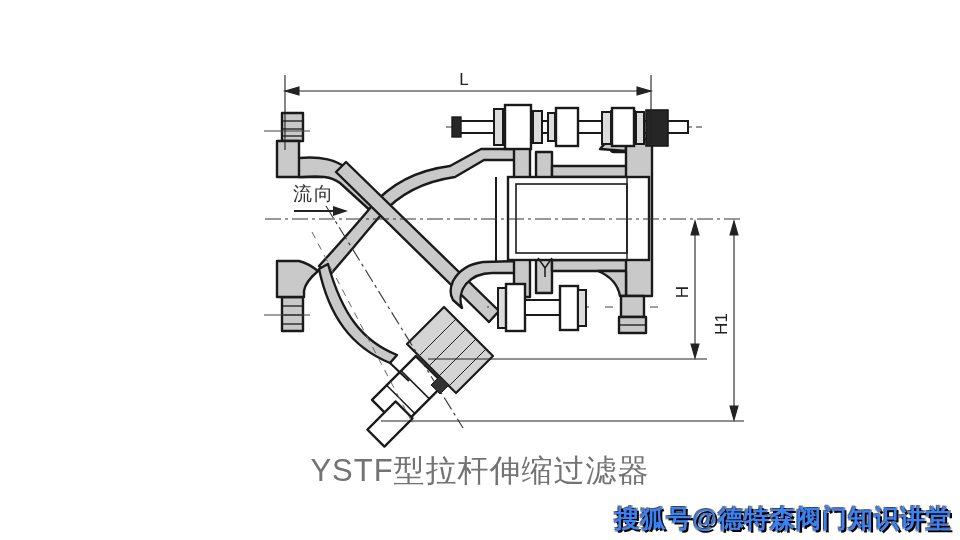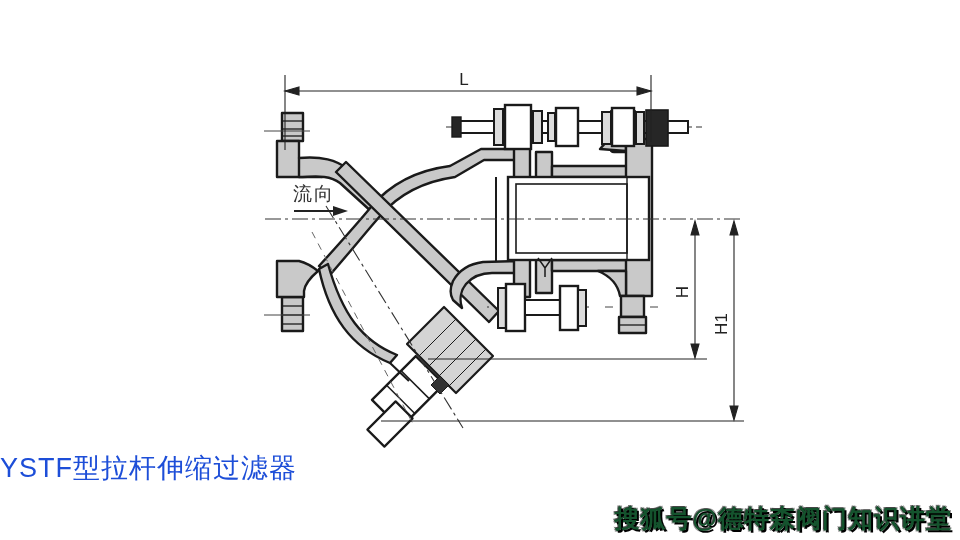--- a/index.html
+++ b/index.html
@@ -7,7 +7,7 @@
          font-family:"Liberation Sans","DejaVu Sans",sans-serif;}
   .stage svg{position:absolute;left:0;top:0;}
   .caption{position:absolute;left:50%;transform:translateX(-50%);top:450px;width:100%;
-           font-size:27px;letter-spacing:1px;color:#1d4ed8;}
+           text-align:center;font-size:31px;letter-spacing:1px;color:#737373;}
   .watermark{position:absolute;right:8px;top:502px;font-size:25px;font-weight:bold;
              color:#14532d;letter-spacing:1px;
              text-shadow:2px 2px 0 #000,-1px -1px 0 rgba(0,0,0,.55),1px -1px 0 rgba(0,0,0,.4),-1px 1px 0 rgba(0,0,0,.4);}

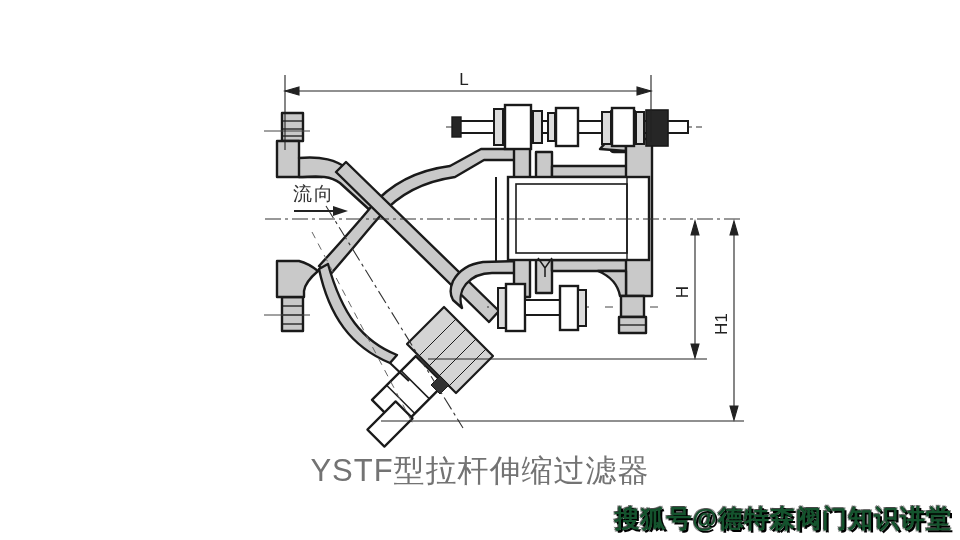--- a/index.html
+++ b/index.html
@@ -9,7 +9,7 @@
   .caption{position:absolute;left:50%;transform:translateX(-50%);top:450px;width:100%;
            text-align:center;font-size:31px;letter-spacing:1px;color:#737373;}
   .watermark{position:absolute;right:8px;top:502px;font-size:25px;font-weight:bold;
-             color:#14532d;letter-spacing:1px;
+             color:#3b82f6;letter-spacing:1px;
              text-shadow:2px 2px 0 #000,-1px -1px 0 rgba(0,0,0,.55),1px -1px 0 rgba(0,0,0,.4),-1px 1px 0 rgba(0,0,0,.4);}
   .dimlabel{font-size:17px;fill:#222;}
   .flowlabel{font-size:19px;fill:#333;letter-spacing:2px;}

